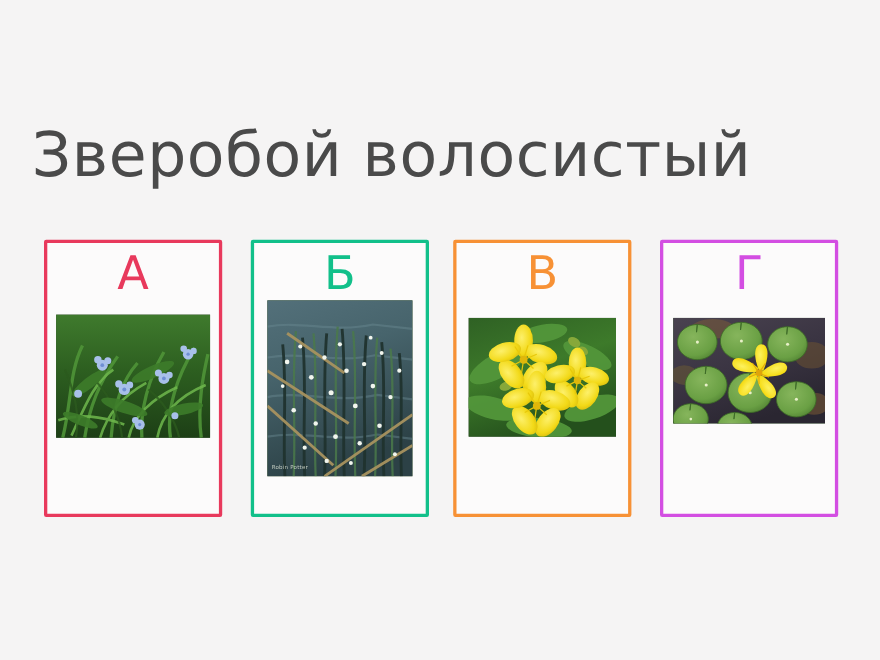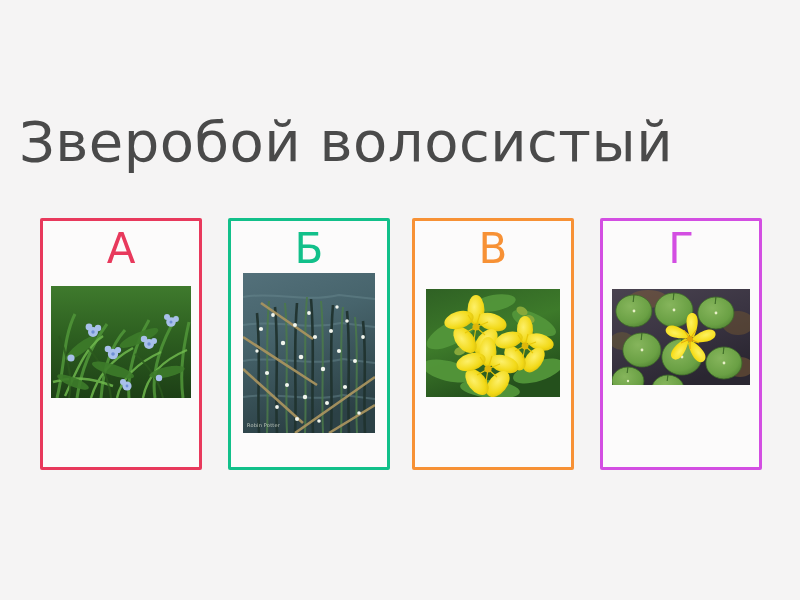--- a/index.html
+++ b/index.html
@@ -34,6 +34,7 @@
     letter-spacing: 0.5px;
     line-height: 68px;
     white-space: nowrap;
+    padding-left: 10px;
   }
 
   

